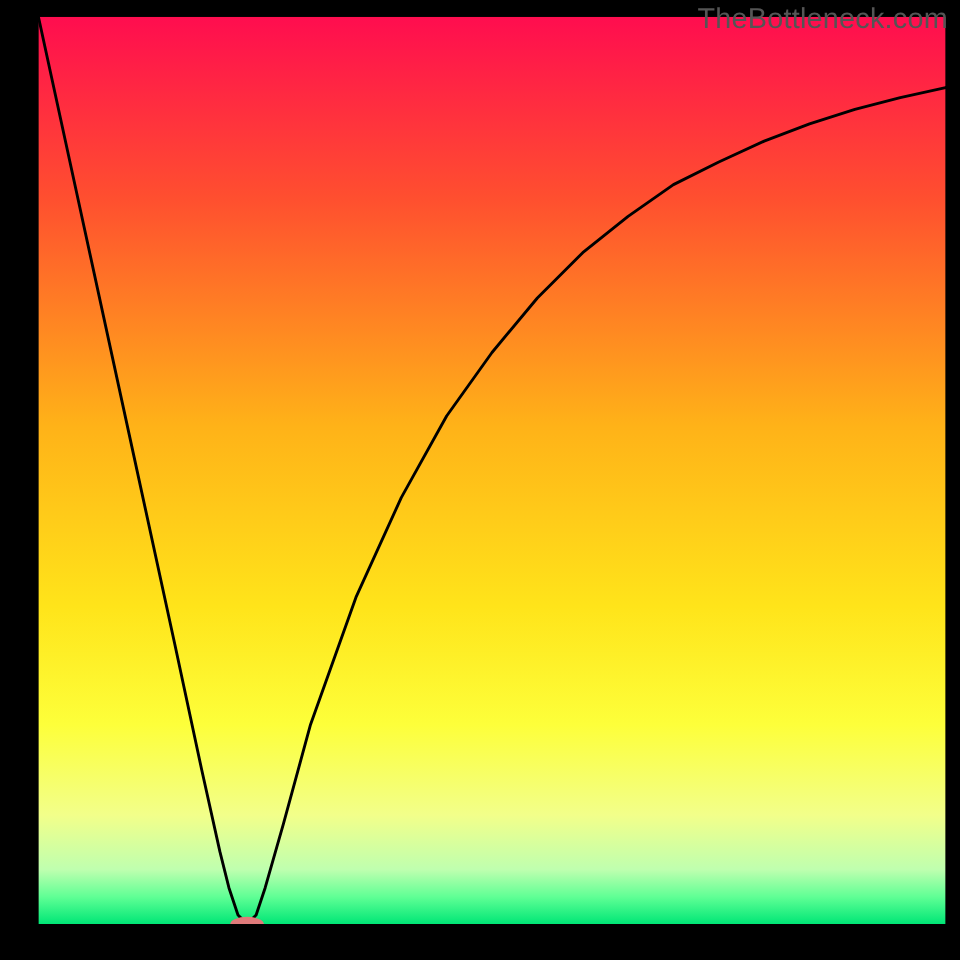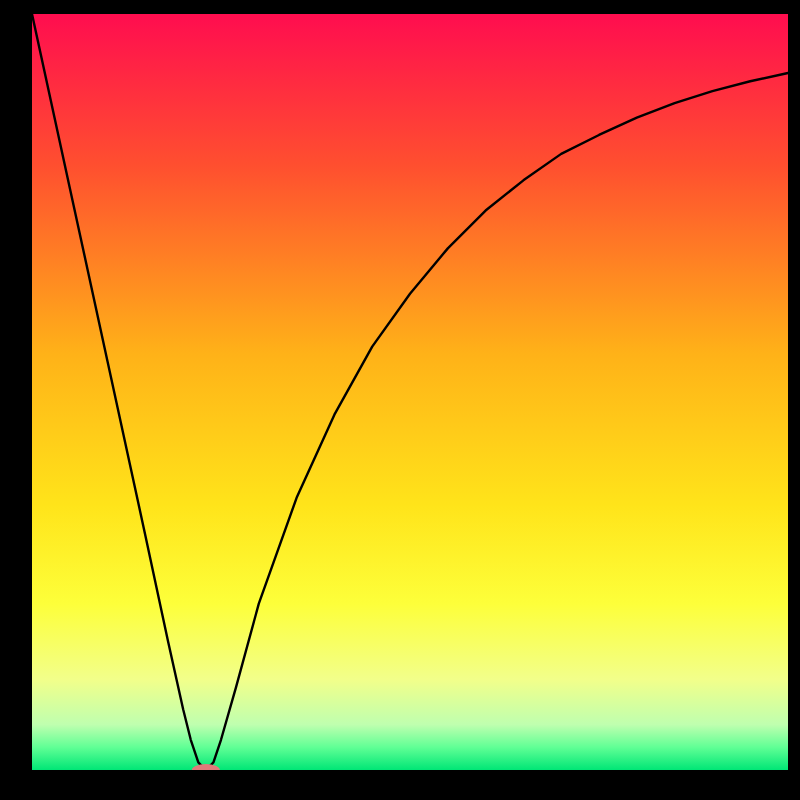--- a/index.html
+++ b/index.html
@@ -39,6 +39,7 @@
 <body>
 
 <div class="container">
+  <div class="watermark">TheBottleneck.com</div>
   <svg class="plot" viewBox="0 0 800 800" preserveAspectRatio="none">
     <defs>
       <linearGradient id="bg-grad" x1="0" y1="0" x2="0" y2="1">

